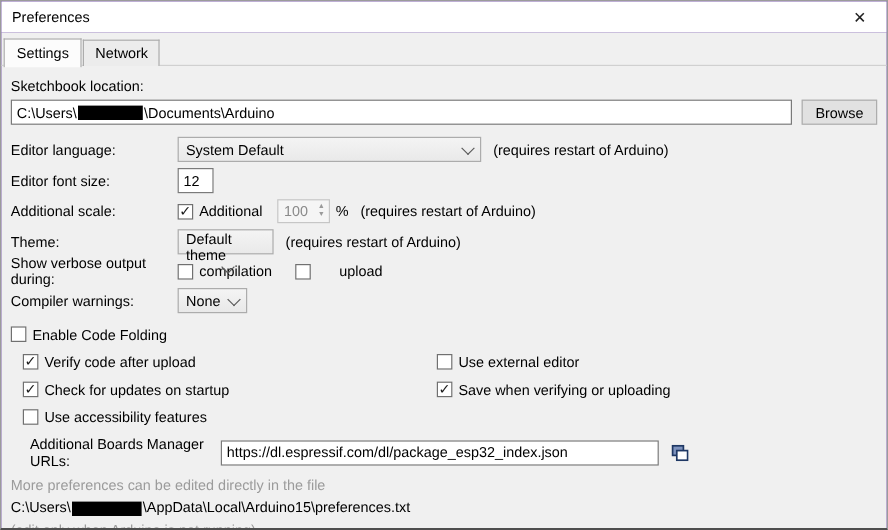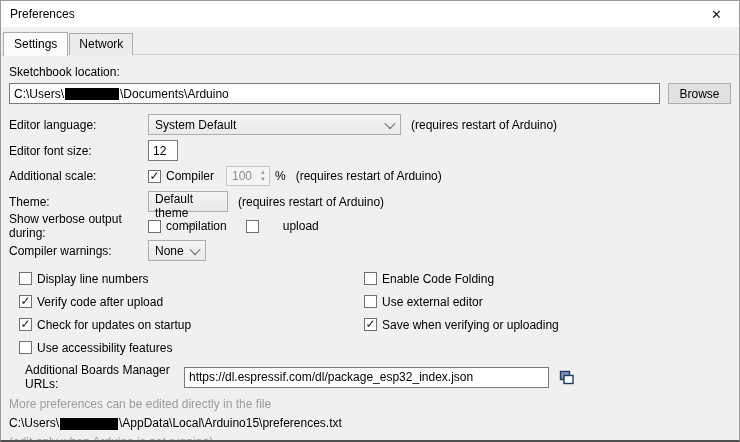--- a/index.html
+++ b/index.html
@@ -121,7 +121,7 @@
       <span class="lbl">Additional scale:</span>
       <div class="cb-item">
         <span class="cb on"></span>
-        <span>Compiler</span>
+        <span>Additional</span>
       </div>
       <div class="spin" style="margin-left:12px;">
         <span class="val">100</span>

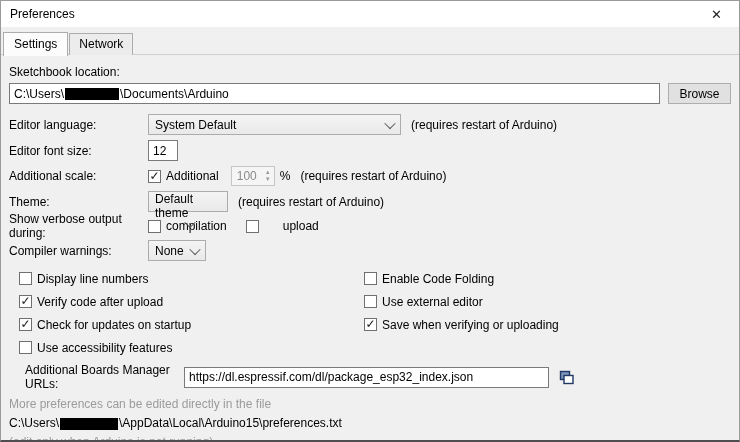--- a/index.html
+++ b/index.html
@@ -164,10 +164,6 @@
     </div>
 
     <div class="row mb8" style="height:15px;">
-      <div class="cb-item grid-left">
-        <span class="cb"></span>
-        <span>Display line numbers</span>
-      </div>
       <div class="cb-item">
         <span class="cb"></span>
         <span>Enable Code Folding</span>

